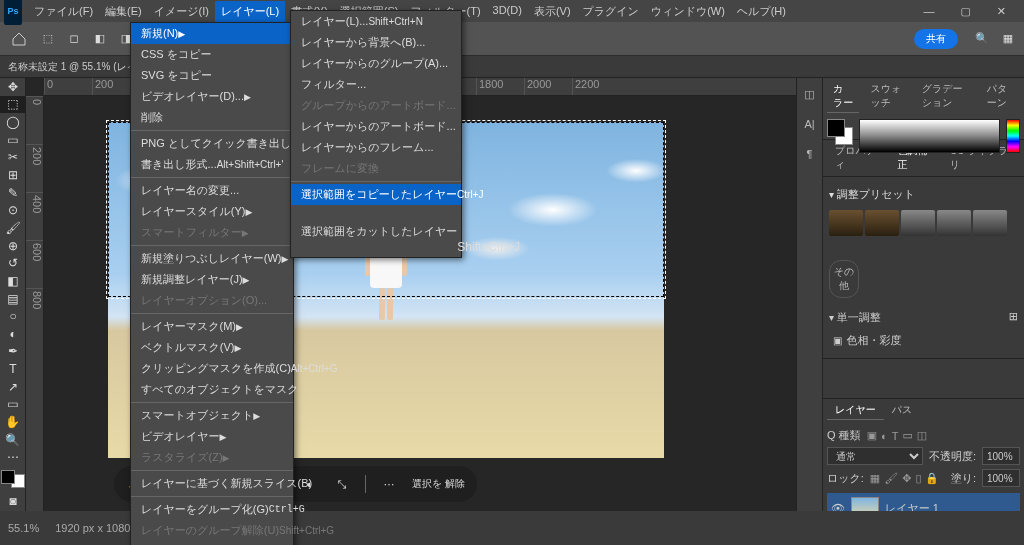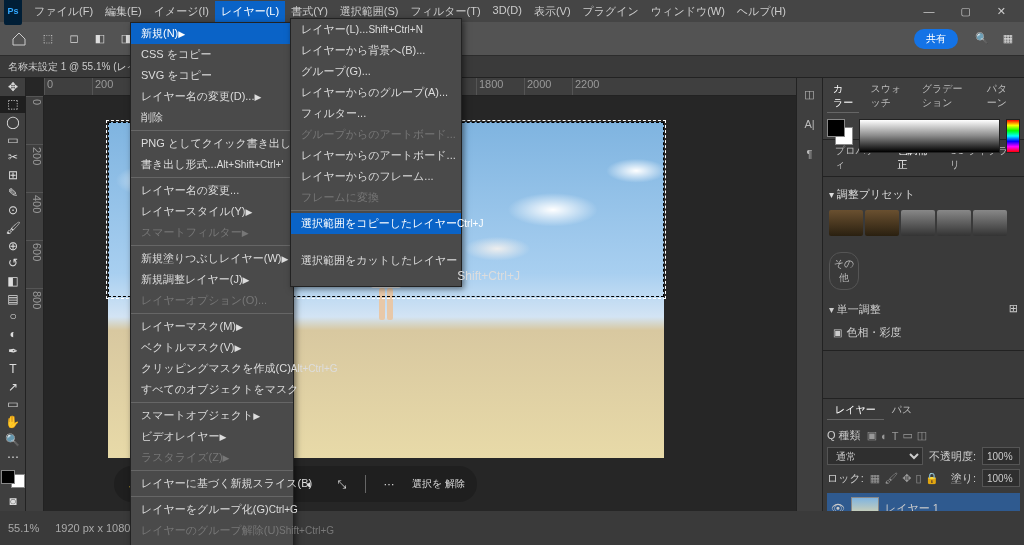--- a/index.html
+++ b/index.html
@@ -86,7 +86,7 @@
 .menu .mi .arr{font-size:9px}
 .menu .sep{height:1px;background:#666;margin:2px 0}
 .menu1{top:22px;left:130px;width:160px}
-.menu2{top:18px;left:290px;width:172px}
+.menu2{top:10px;left:290px;width:172px}
 </style>
 </head>
 <body>

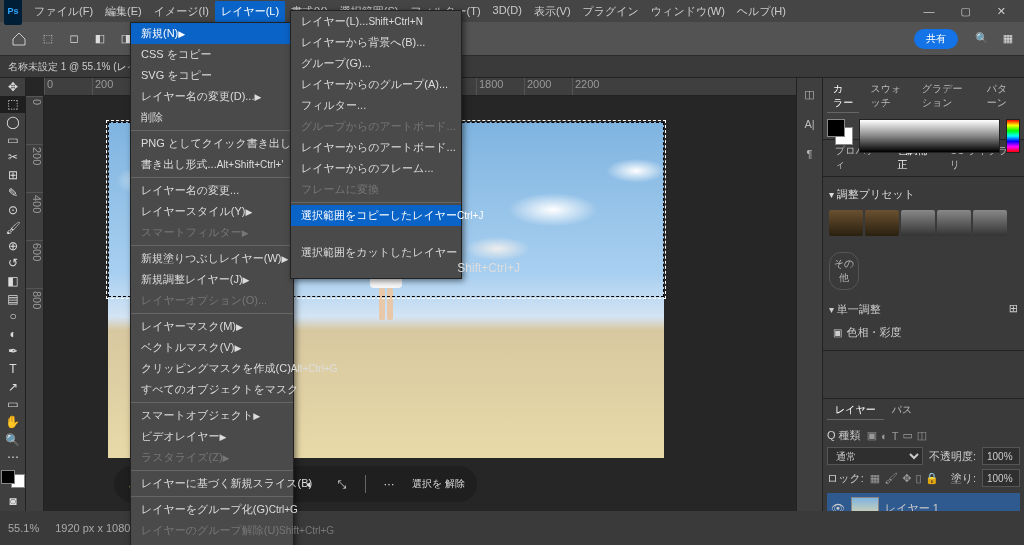--- a/index.html
+++ b/index.html
@@ -421,10 +421,6 @@
       <span></span>
     </div>
     <div class="mi">
-      <span>グループ(G)...</span>
-      <span></span>
-    </div>
-    <div class="mi">
       <span>レイヤーからのグループ(A)...</span>
       <span></span>
     </div>

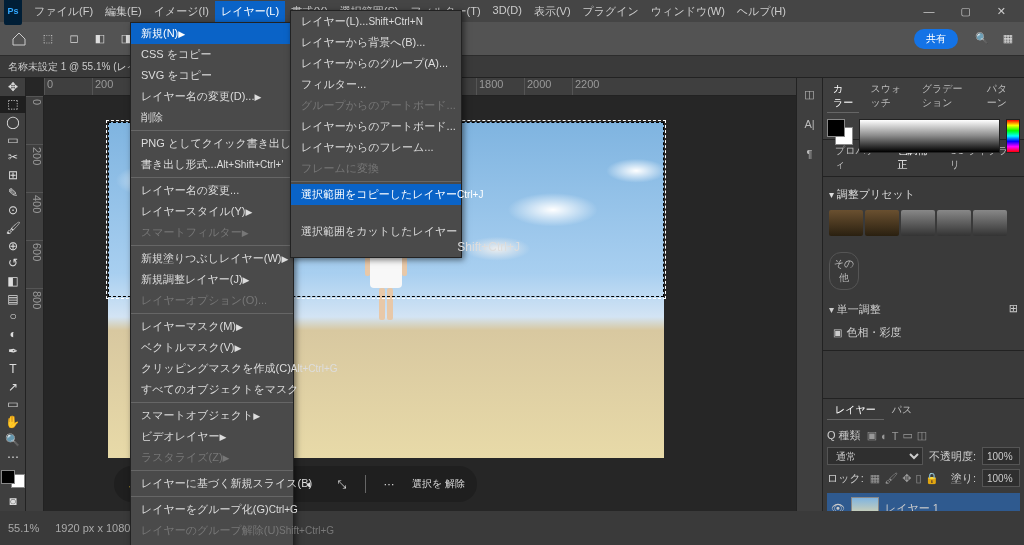--- a/index.html
+++ b/index.html
@@ -321,7 +321,7 @@
       <span></span>
     </div>
     <div class="mi">
-      <span>レイヤー名の変更(D)...</span>
+      <span>ビデオレイヤー(D)...</span>
       <span class="arr">▶</span>
     </div>
     <div class="mi">

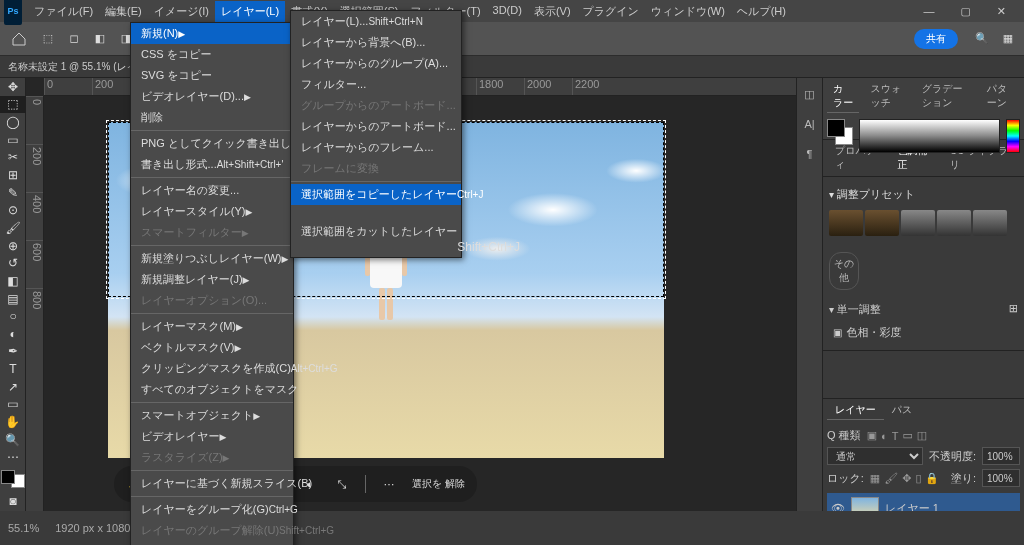--- a/index.html
+++ b/index.html
@@ -256,7 +256,7 @@
         <div class="pr b"></div>
         <div class="pr b"></div>
       </div>
-      <div style="padding:4px 2px;font-size:10px;color:#bbb;border:1px solid #555;border-radius:12px;width:30px;text-align:center;margin-top:12px">その他</div>
+      <div style="padding:4px 2px;font-size:10px;color:#bbb;border:1px solid #555;border-radius:12px;width:30px;text-align:center;margin-top:20px">その他</div>
       <div class="single-adj" style="margin-top:8px">▾ <span>単一調整</span> <span style="float:right">⊞</span></div>
       <div class="si-item">▣ <span>色相・彩度</span></div>
     </div>

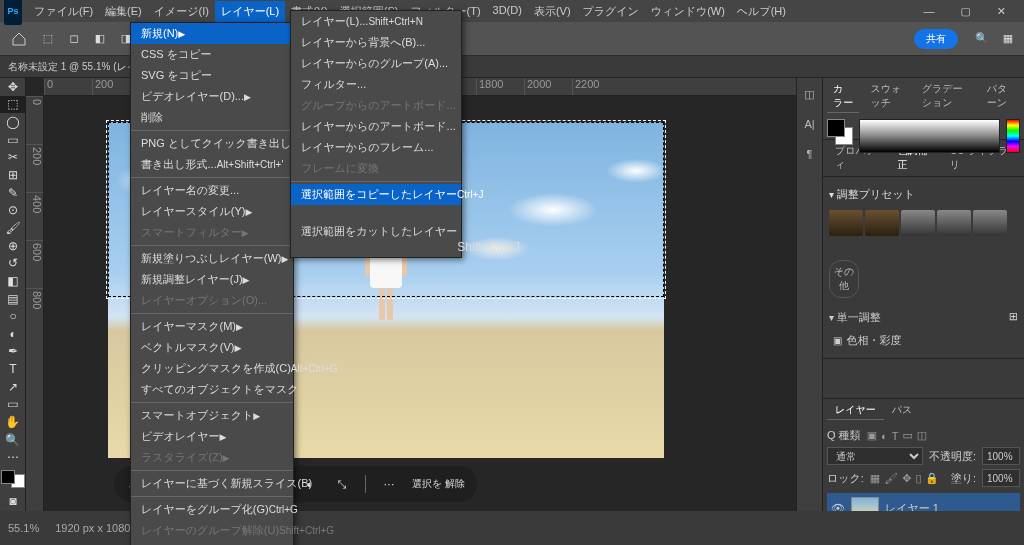--- a/index.html
+++ b/index.html
@@ -401,7 +401,7 @@
     <div class="sep"></div>
     <div class="mi">
       <span>レイヤーをグループ化(G)</span>
-      <span style="font-size: 10px;">Ctrl+G</span>
+      <span style="font-size: 10px; font-family: Liberation Mono, monospace;">Ctrl+G</span>
     </div>
     <div class="mi dis">
       <span>レイヤーのグループ解除(U)</span>

